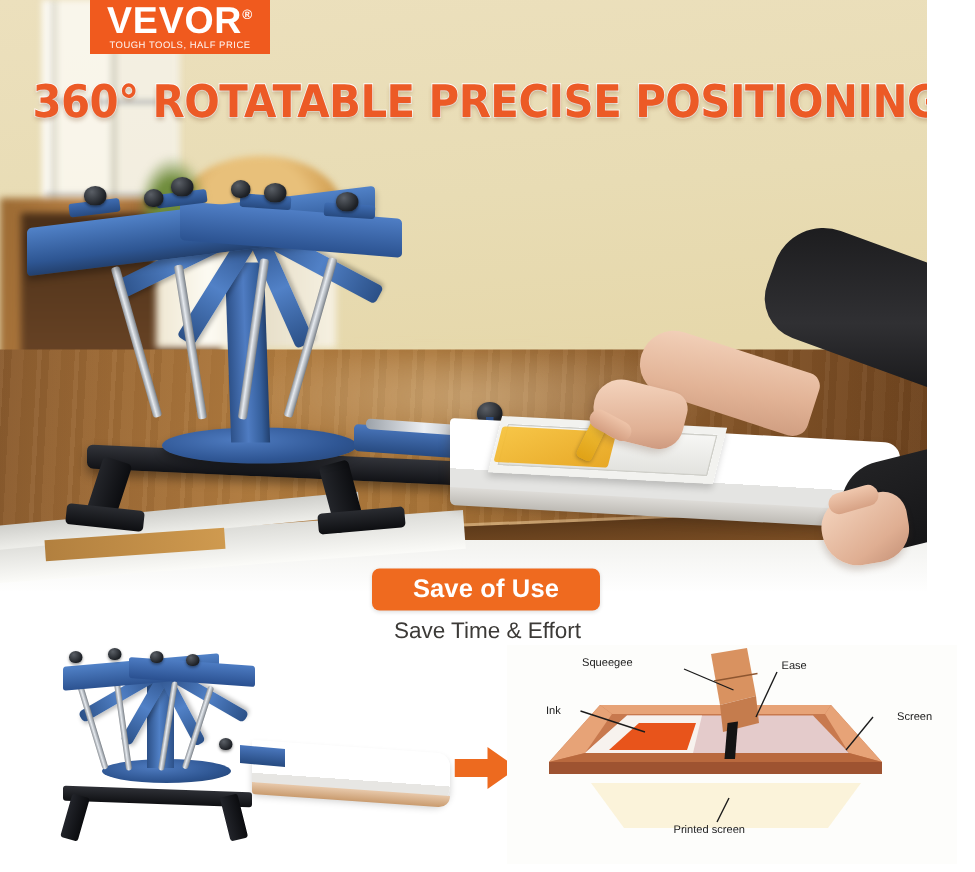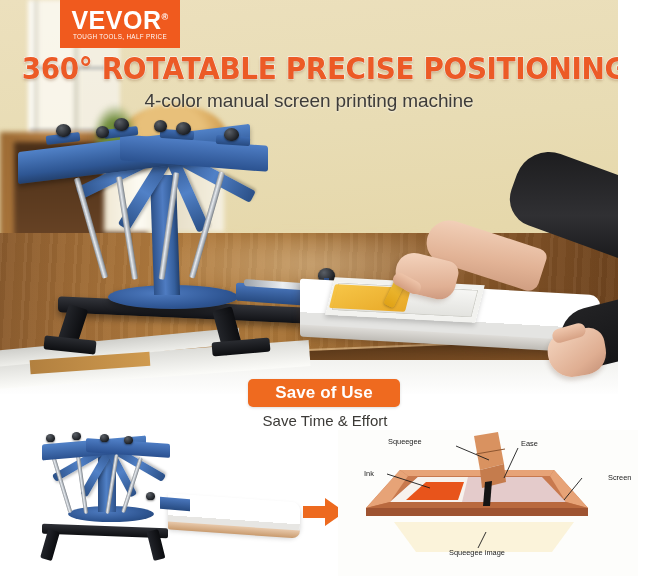--- a/index.html
+++ b/index.html
@@ -269,7 +269,7 @@
 
   
   #logo{
-    position:absolute; left:60px; top:0; width:120px; height:48px;
+    position:absolute; left:60px; top:0; width:120px; height:36px;
     background:#f05a1e;
     display:flex; flex-direction:column; align-items:center; justify-content:center;
     gap:1px;

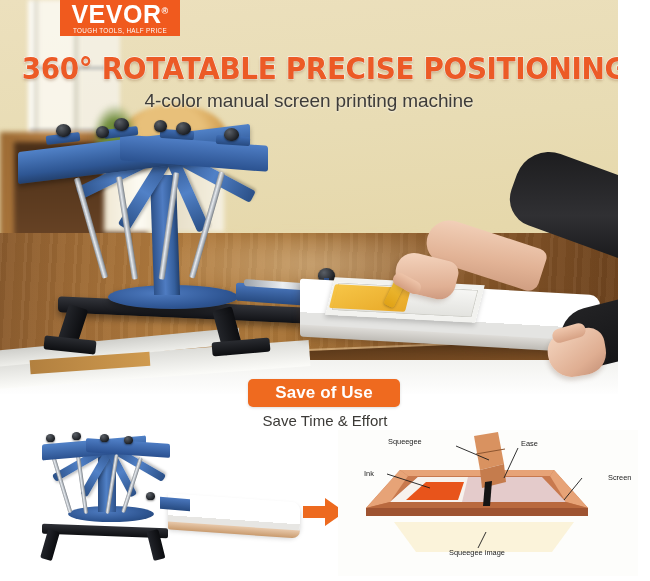--- a/index.html
+++ b/index.html
@@ -475,7 +475,6 @@
   </div>
 
   <div id="headline">360° ROTATABLE PRECISE POSITIONING</div>
-  <div id="subhead">4-color manual screen printing machine</div>
 </div>
 
 <div id="band"></div>

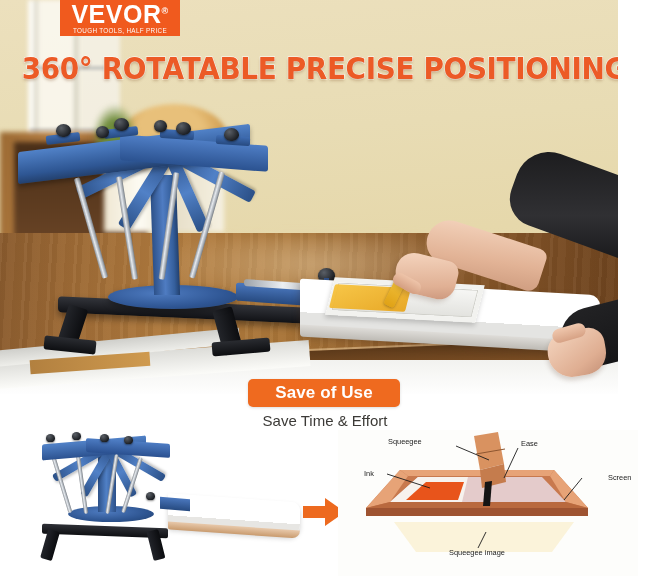--- a/index.html
+++ b/index.html
@@ -553,7 +553,7 @@
   <span class="dlabel" style="left:50px;  top:7px;">Squeegee</span>
   <span class="dlabel" style="left:183px; top:9px;">Ease</span>
   <span class="dlabel" style="left:26px;  top:39px;">Ink</span>
-  <span class="dlabel" style="left:258px; top:43px;padding-left:12px;">Screen</span>
+  <span class="dlabel" style="left:248px; top:43px;padding-left:12px;">Screen</span>
   <span class="dlabel" style="left:111px; top:118px;">Squeegee image</span>
 </div>
 

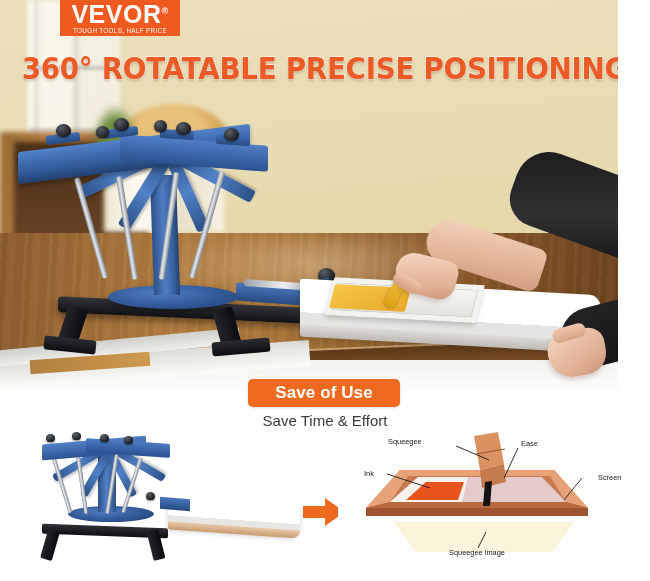--- a/index.html
+++ b/index.html
@@ -554,7 +554,7 @@
   <span class="dlabel" style="left:183px; top:9px;">Ease</span>
   <span class="dlabel" style="left:26px;  top:39px;">Ink</span>
   <span class="dlabel" style="left:248px; top:43px;padding-left:12px;">Screen</span>
-  <span class="dlabel" style="left:111px; top:118px;">Squeegee image</span>
+  <span class="dlabel" style="left:111px; top:118px;">Printed screen</span>
 </div>
 
 </body></html>

